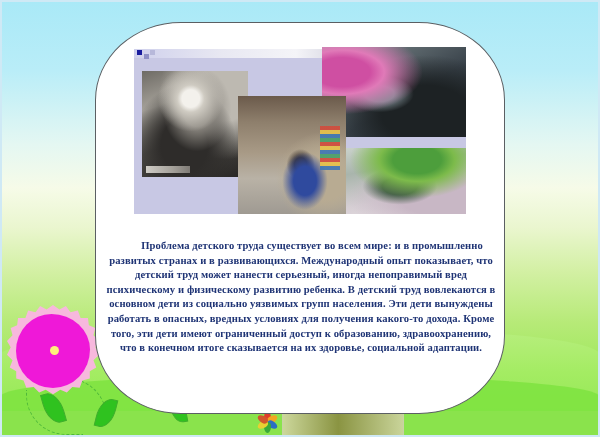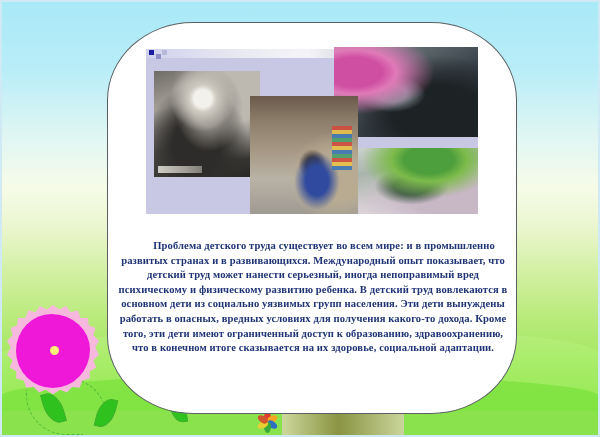--- a/index.html
+++ b/index.html
@@ -93,7 +93,7 @@
     background:#ffffff;
     border:1px solid #5b5f63;
     border-radius:86px 86px 86px 86px / 78px 78px 78px 78px;
-    box-sizing:border-box;overflow:hidden;z-index:10;margin-left:12px;
+    box-sizing:border-box;overflow:hidden;z-index:10;
   }
 
   

